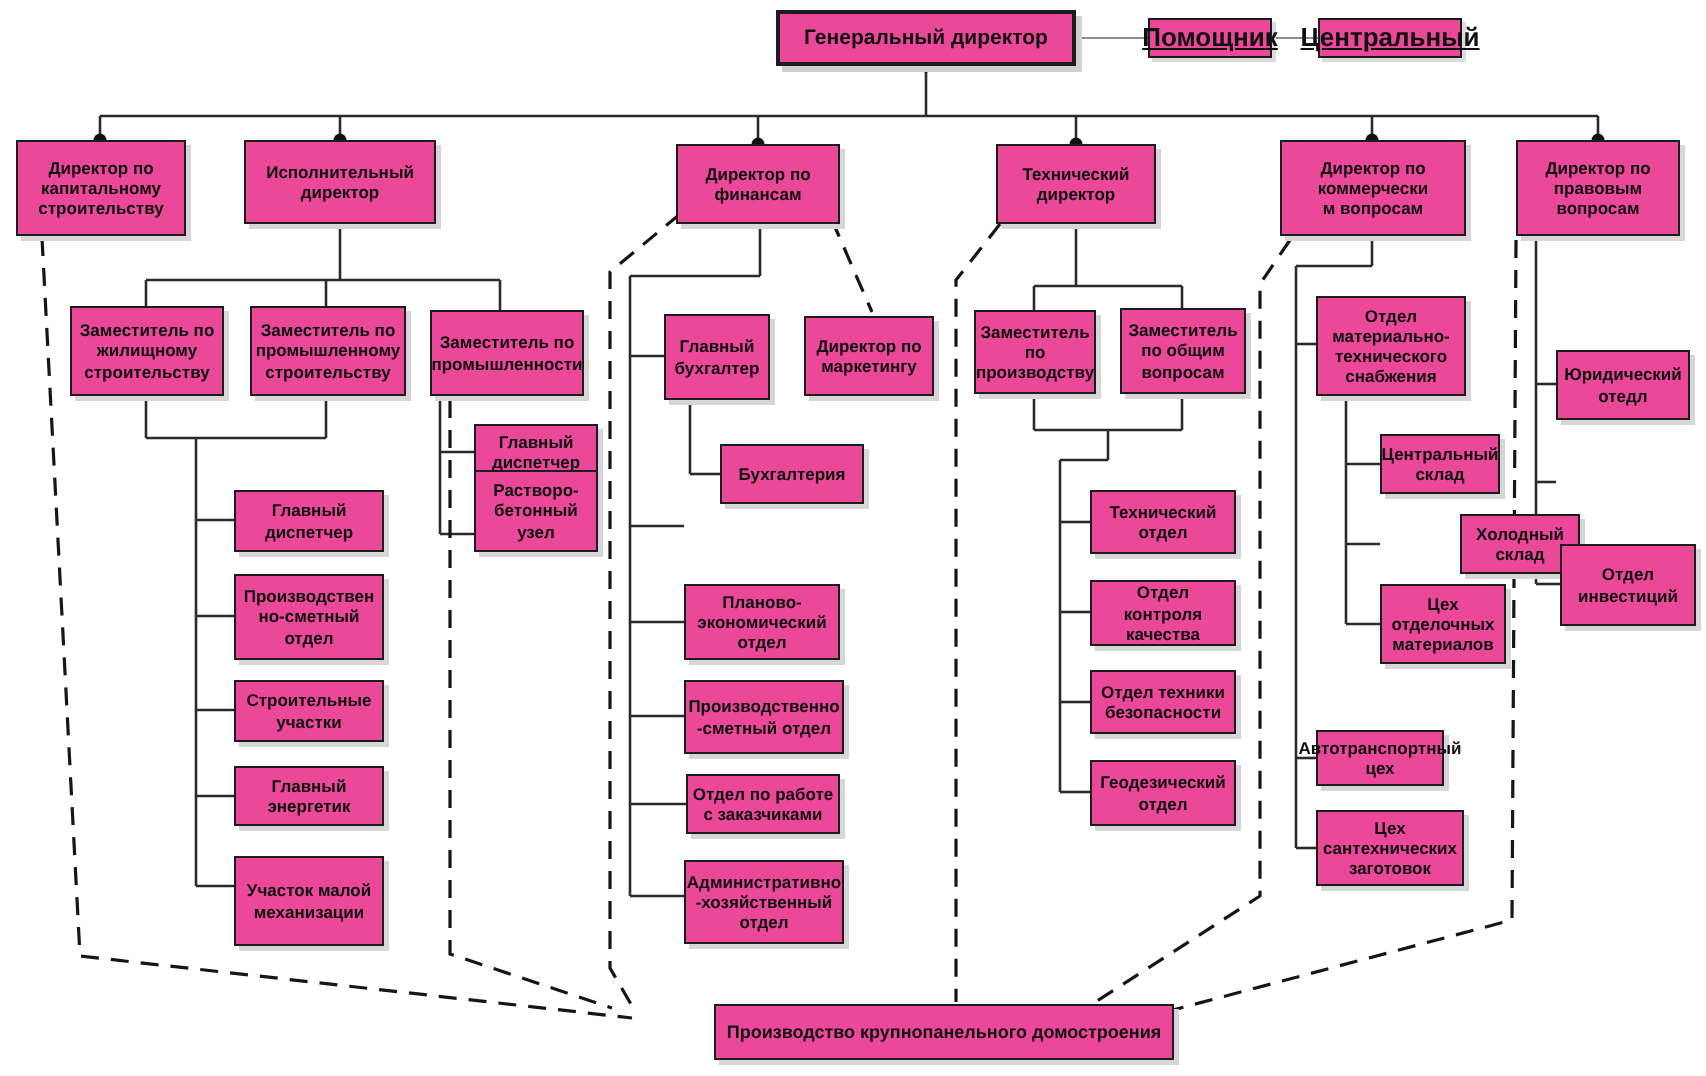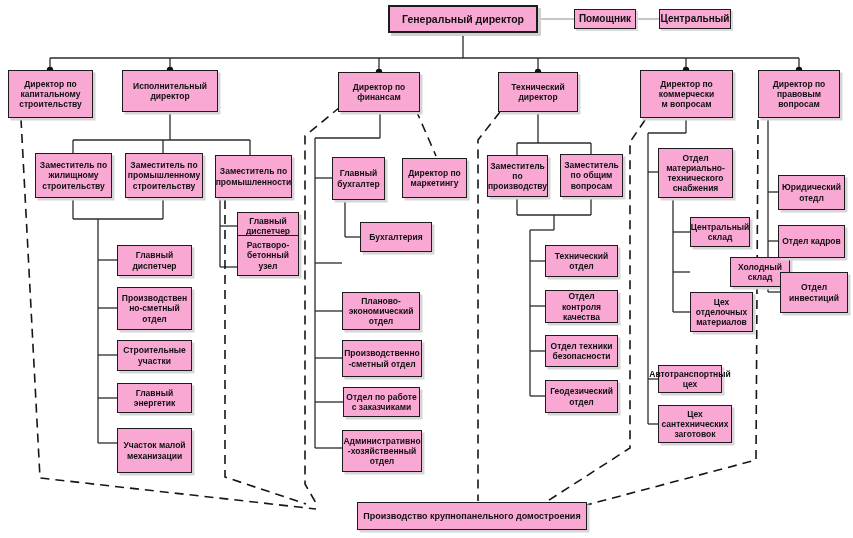--- a/index.html
+++ b/index.html
@@ -12,7 +12,7 @@
     position:absolute;z-index:2;box-sizing:border-box;
     display:flex;align-items:center;justify-content:center;
     text-align:center;white-space:pre-line;
-    background:#f9a8d4;border:1.4px solid #1c1c1c;
+    background:#ec4899;border:1.4px solid #1c1c1c;
     box-shadow:2.5px 2.5px 0 0 #d6d6d6;
     font-size:8.5px;font-weight:600;line-height:1.18;color:#101010;
     padding:1px 2px;

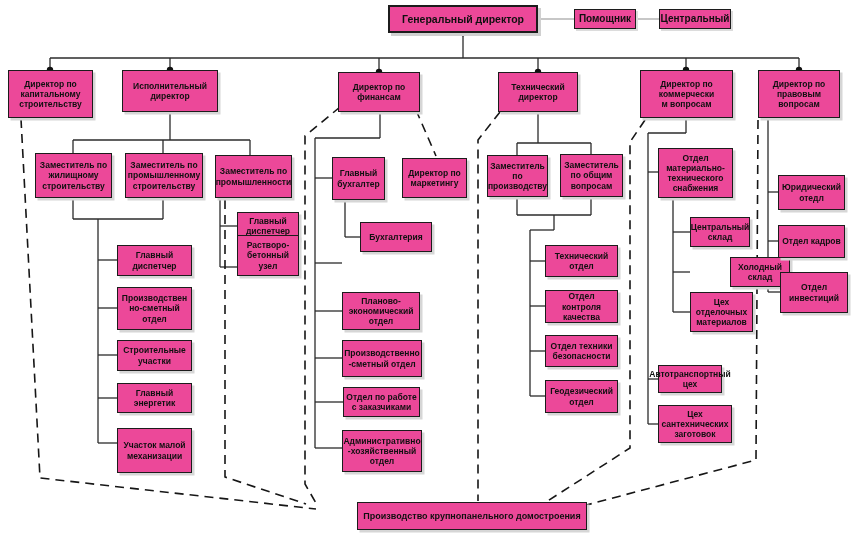--- a/index.html
+++ b/index.html
@@ -18,7 +18,7 @@
     padding:1px 2px;
   }
   .node.root{border-width:2.6px;font-size:10.5px;font-weight:700;box-shadow:3px 3px 0 0 #d0d0d0;}
-  .node.small{font-size:10px;box-shadow:2px 2px 0 0 #dcdcdc;}
+  .node.small{font-size:13px;box-shadow:2px 2px 0 0 #dcdcdc;text-decoration:underline;}
   .node.wide{font-size:9px;border-width:1.8px;margin-left:44px;}
   .solid{stroke:#2b2b2b;stroke-width:1.3;fill:none;}
   .thin{stroke:#8f8f8f;stroke-width:1;fill:none;}

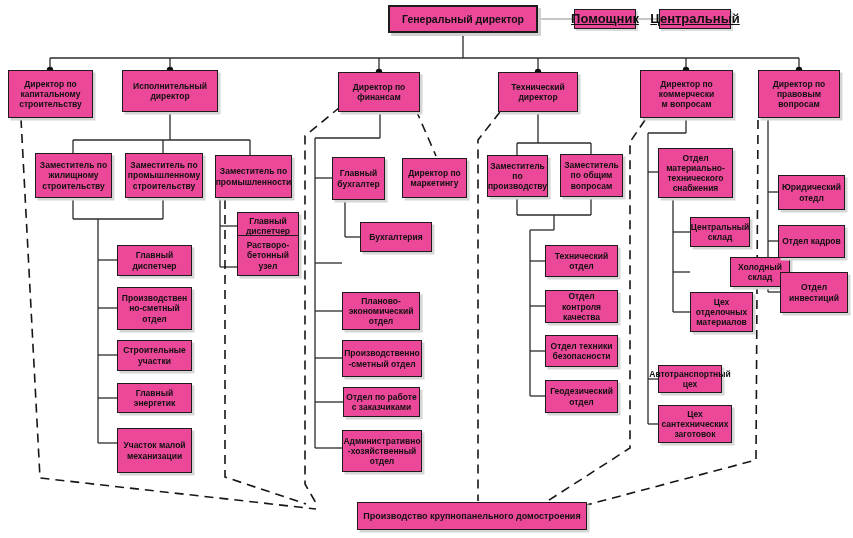--- a/index.html
+++ b/index.html
@@ -226,7 +226,6 @@
 
   <div class="node" style="left:778px;top:175px;width:67px;height:35px">Юридический
 отедл</div>
-  <div class="node" style="left:778px;top:225px;width:67px;height:33px">Отдел кадров</div>
   <div class="node" style="left:780px;top:272px;width:68px;height:41px">Отдел
 инвестиций</div>
 

